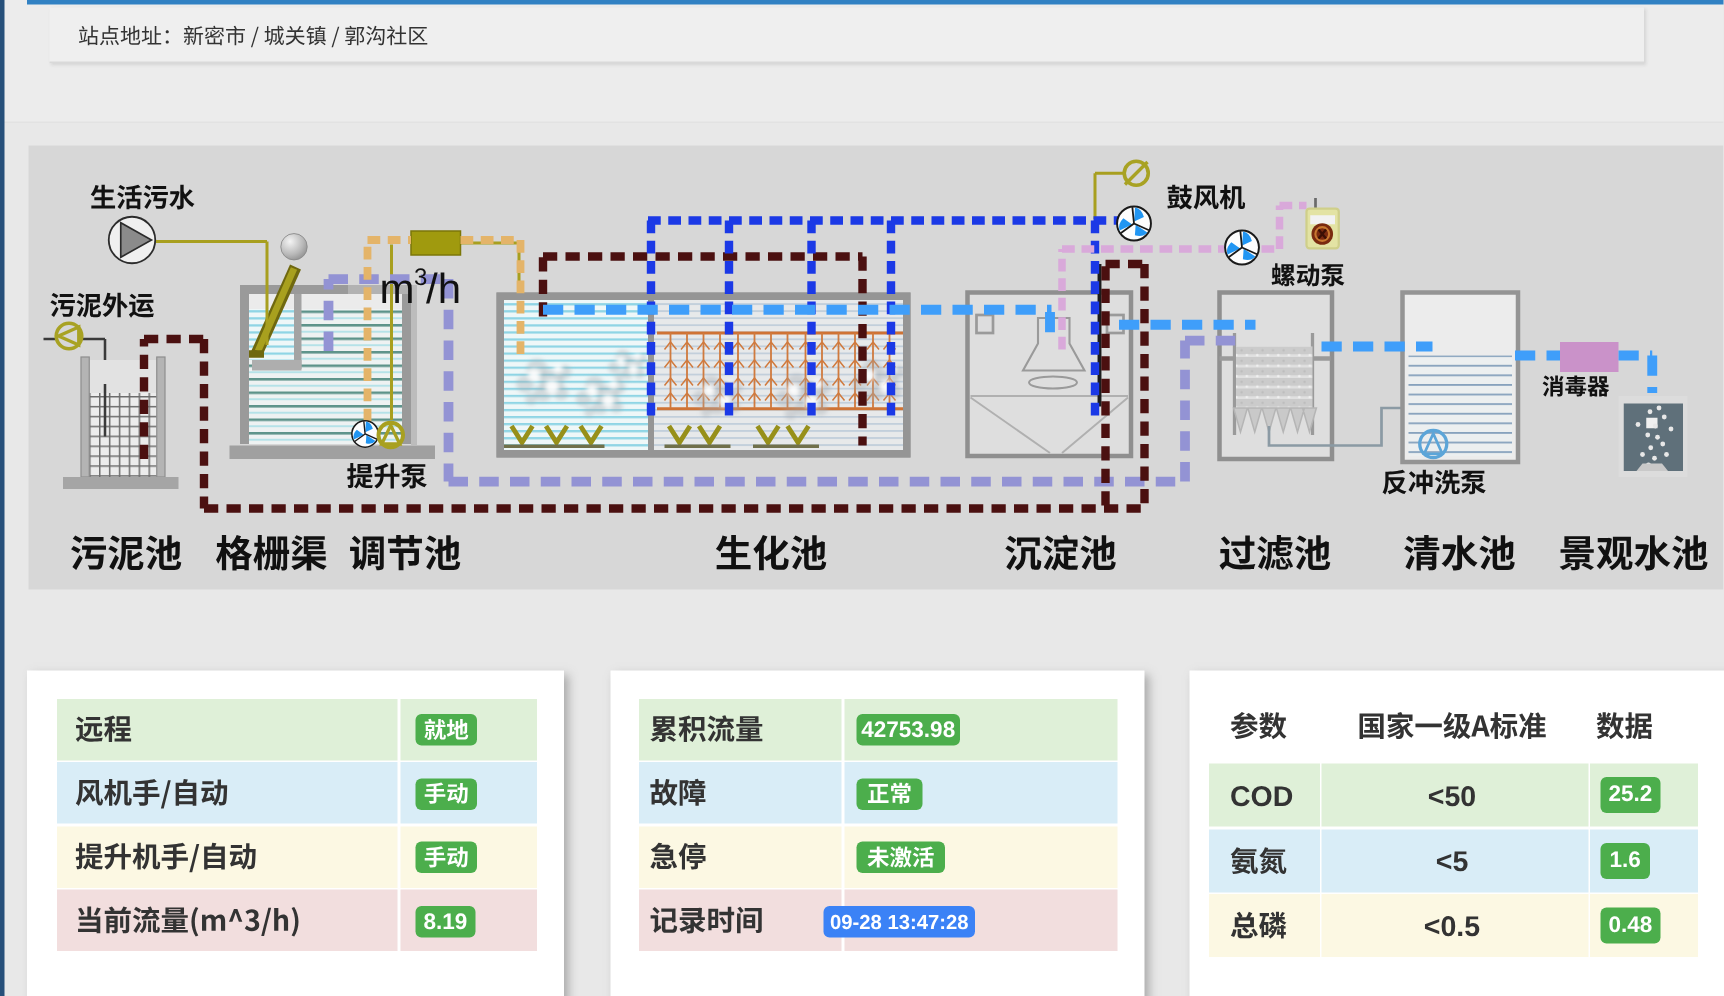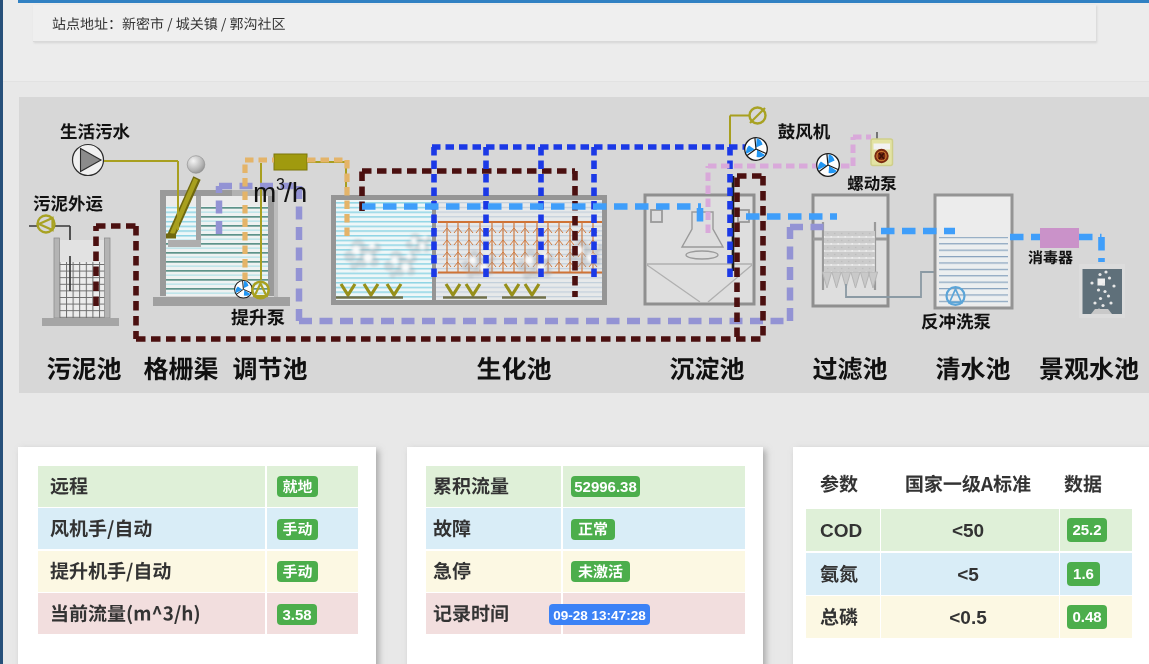--- a/index.html
+++ b/index.html
@@ -34,7 +34,7 @@
 <div style="position:absolute;left:426px;top:593.0px;width:135.0px;height:41px;background:#f2dede;"></div>
 <div style="position:absolute;left:562.5px;top:593.0px;width:182.5px;height:41px;background:#f2dede;"></div>
 <div style="position:absolute;left:571.0px;top:476.0px;width:69px;height:21px;background:#4cae4c;border-radius:4px;">
-    <div style="position:absolute;left:0;top:0;width:69px;height:21px;line-height:21px;text-align:center;color:#fff;font-weight:bold;font-size:15px;white-space:nowrap;">52996.38</div>
+    <div style="position:absolute;left:0;top:0;width:69px;height:21px;line-height:21px;text-align:center;color:#fff;font-weight:bold;font-size:15px;white-space:nowrap;">42753.98</div>
   </div>
 <div style="position:absolute;left:571.0px;top:518.5px;width:44px;height:21px;background:#4cae4c;border-radius:4px;"></div>
 <div style="position:absolute;left:571.0px;top:561.0px;width:59px;height:21px;background:#4cae4c;border-radius:4px;"></div>

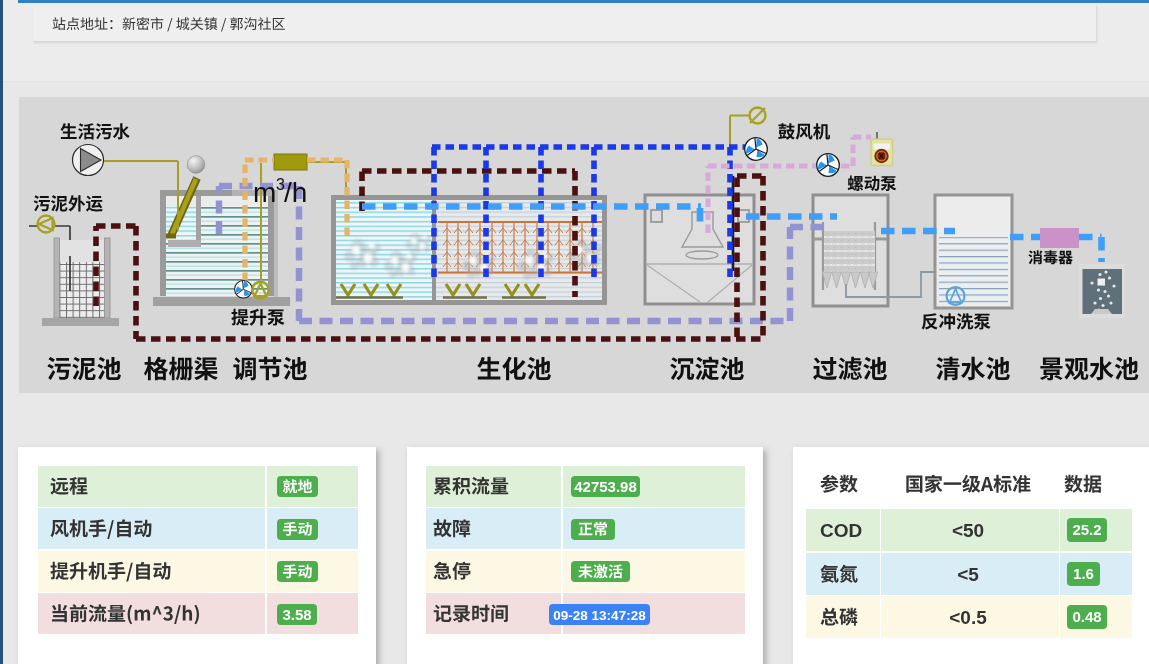--- a/index.html
+++ b/index.html
@@ -22,7 +22,7 @@
 <div style="position:absolute;left:277.0px;top:518.5px;width:41px;height:21px;background:#4cae4c;border-radius:4px;"></div>
 <div style="position:absolute;left:277.0px;top:561.0px;width:41px;height:21px;background:#4cae4c;border-radius:4px;"></div>
 <div style="position:absolute;left:277.0px;top:603.5px;width:40px;height:21px;background:#4cae4c;border-radius:4px;">
-    <div style="position:absolute;left:0;top:0;width:40px;height:21px;line-height:21px;text-align:center;color:#fff;font-weight:bold;font-size:15px;white-space:nowrap;">3.58</div>
+    <div style="position:absolute;left:0;top:0;width:40px;height:21px;line-height:21px;text-align:center;color:#fff;font-weight:bold;font-size:15px;white-space:nowrap;">8.19</div>
   </div>
 <div style="position:absolute;left:407px;top:447px;width:356px;height:240px;background:#fff;box-shadow:3px 3px 6px rgba(110,110,110,0.5);"></div>
 <div style="position:absolute;left:426px;top:465.5px;width:135.0px;height:41px;background:#dff0d8;"></div>

